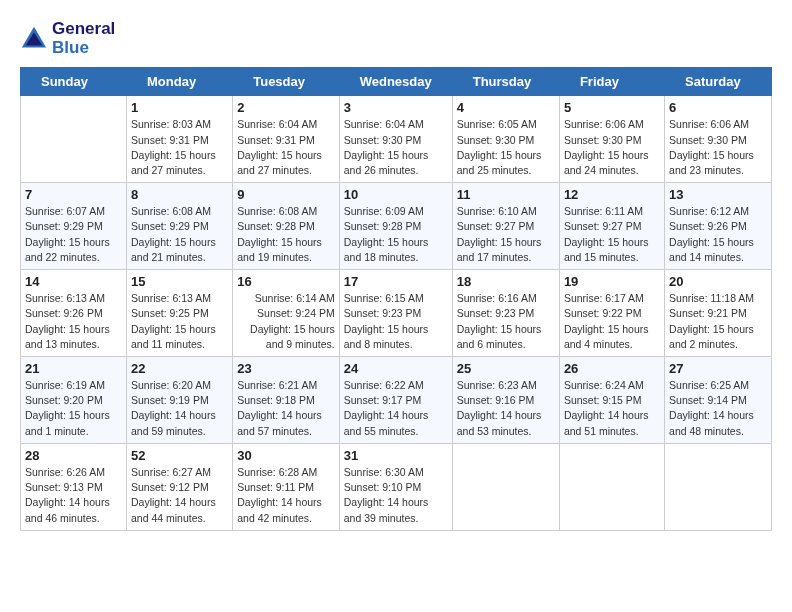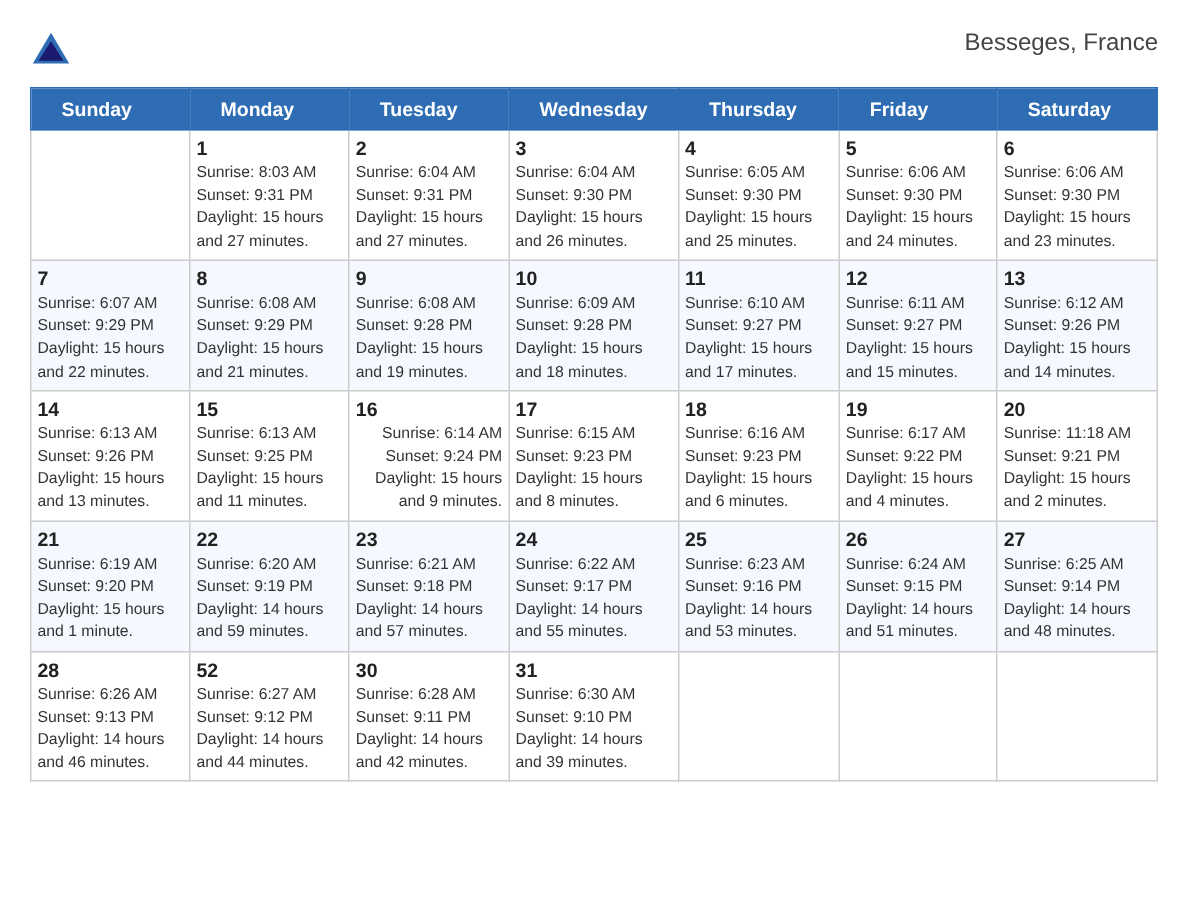--- a/index.html
+++ b/index.html
@@ -93,6 +93,10 @@
       <polygon points="15,2 28,24 2,24" fill="#2e6db4"></polygon>
       <polygon points="15,8 24,22 6,22" fill="#1a1a6e"></polygon>
     </svg>
+    <div>
+      <div style="font-size:17px;font-weight:bold;color:#1a1a6e;line-height:1.1;">General</div>
+      <div style="font-size:17px;font-weight:bold;color:#2e6db4;line-height:1.1;">Blue</div>
+    </div>
   </div>
   <div class="title-area">
     <div class="location-title">Besseges, France</div>

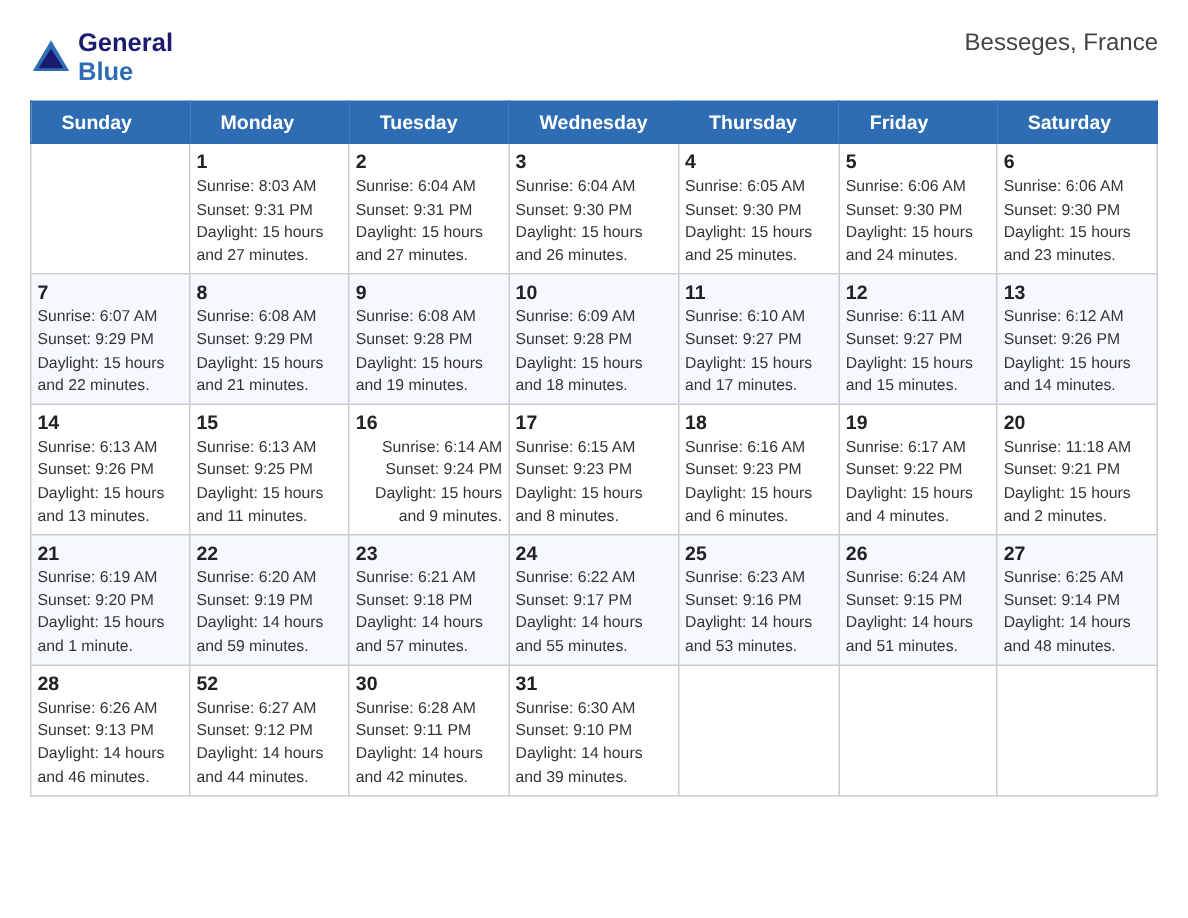--- a/index.html
+++ b/index.html
@@ -99,7 +99,6 @@
     </div>
   </div>
   <div class="title-area">
-    <div class="location-title">Besseges, France</div>
   </div>
 </div>
 

